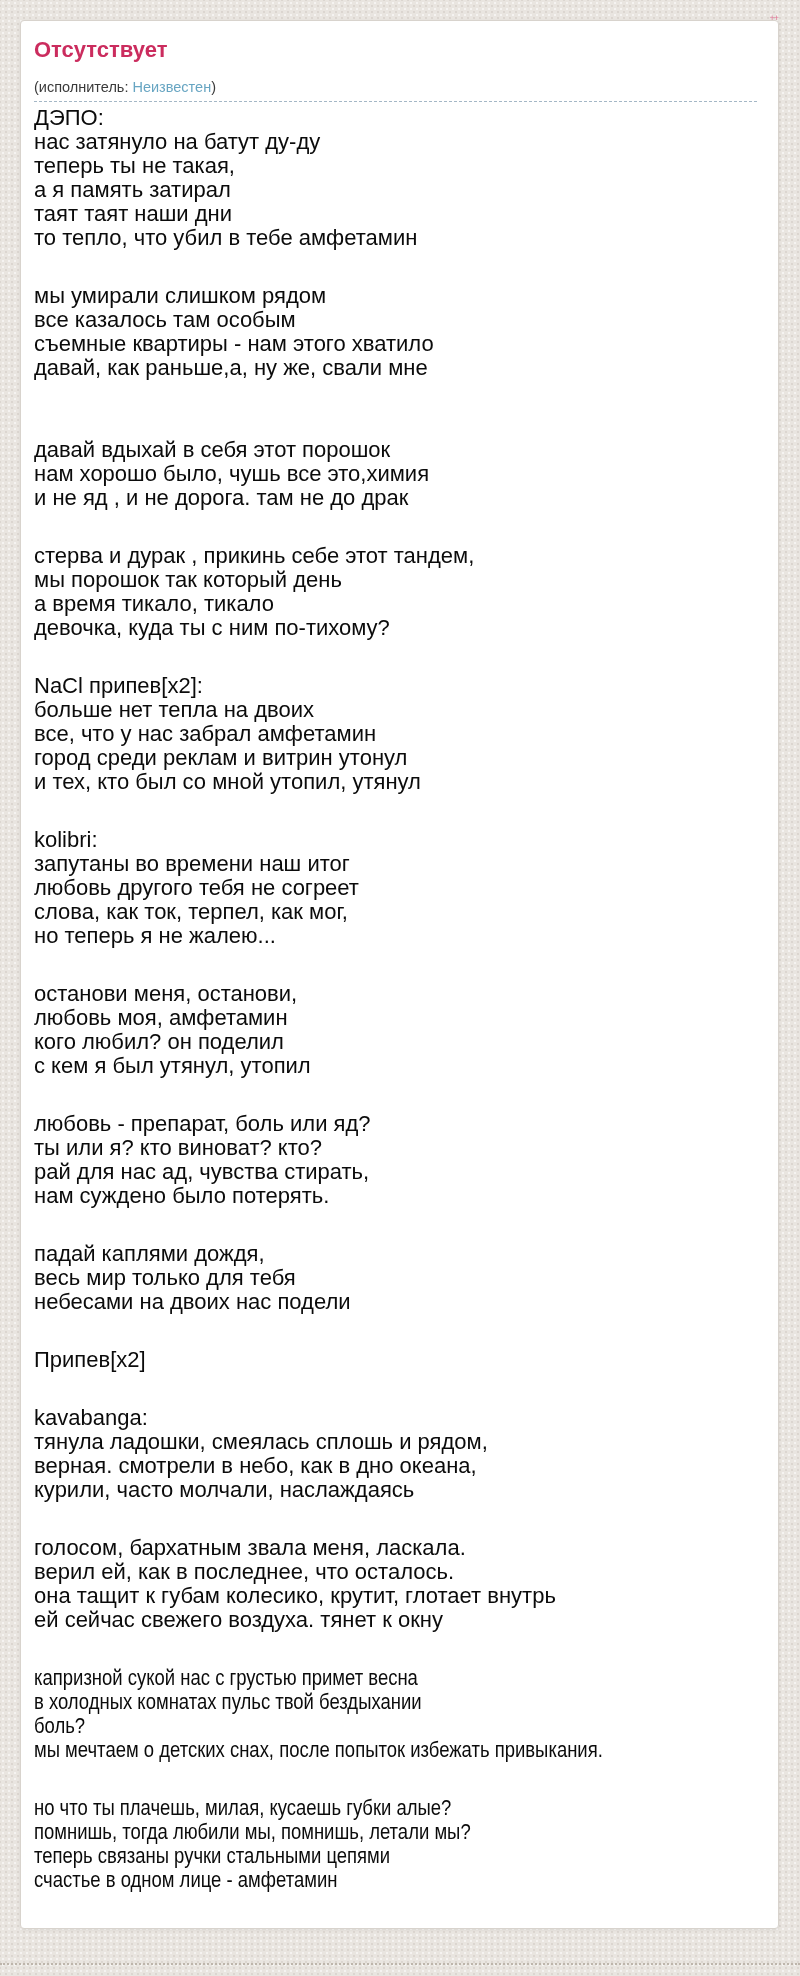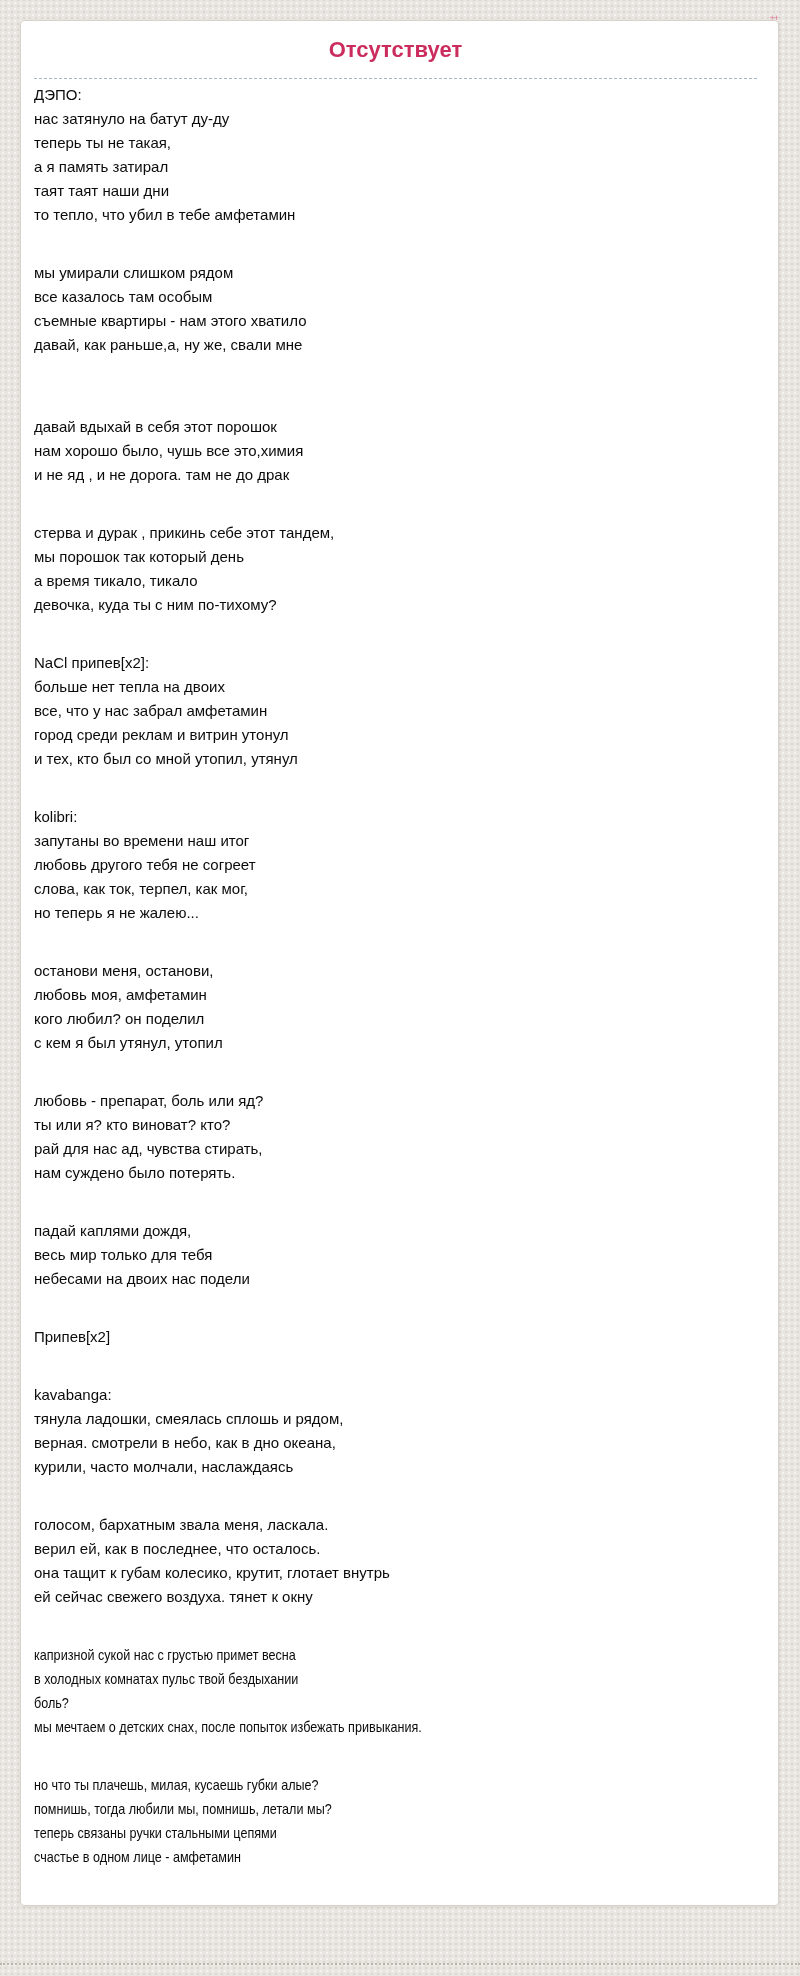--- a/index.html
+++ b/index.html
@@ -43,7 +43,6 @@
     line-height: 27px;
     font-weight: bold;
     color: #cb2c5e;
-    text-align: center;
   }
   .artist-line {
     font-size: 14.5px;

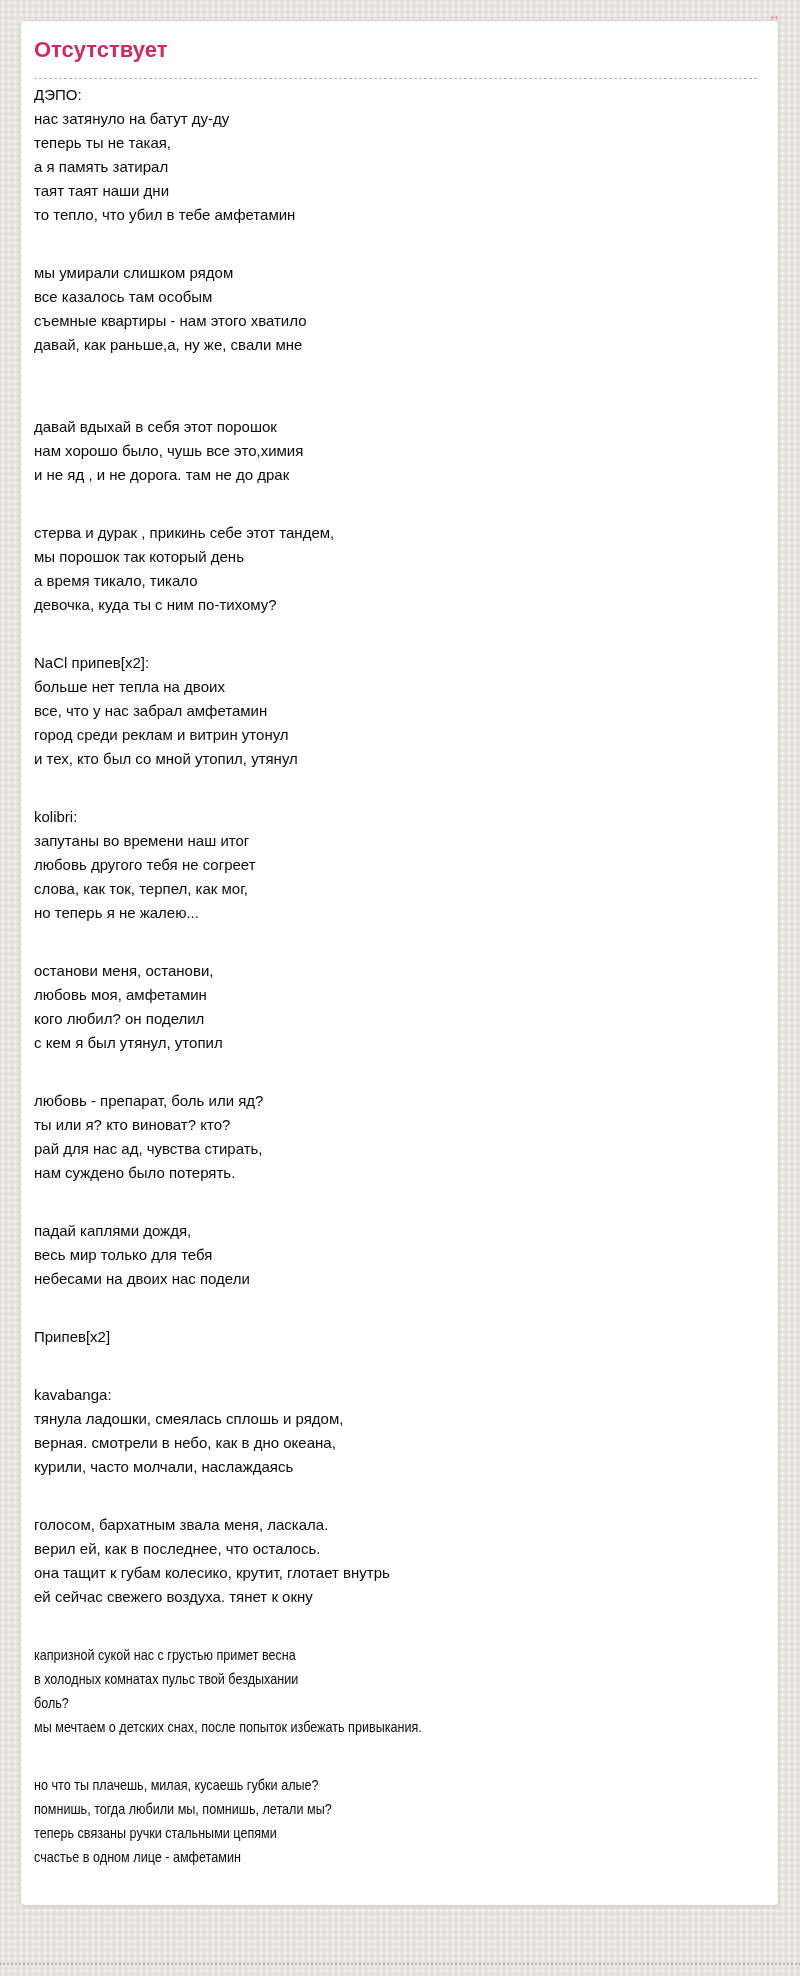--- a/index.html
+++ b/index.html
@@ -91,6 +91,7 @@
 
     <h1 class="title">Отсутствует</h1>
 
+    <div class="artist-line"><span>(исполнитель:</span> <a>Неизвестен</a><span>)</span></div>
 
     <div class="separator"></div>
 

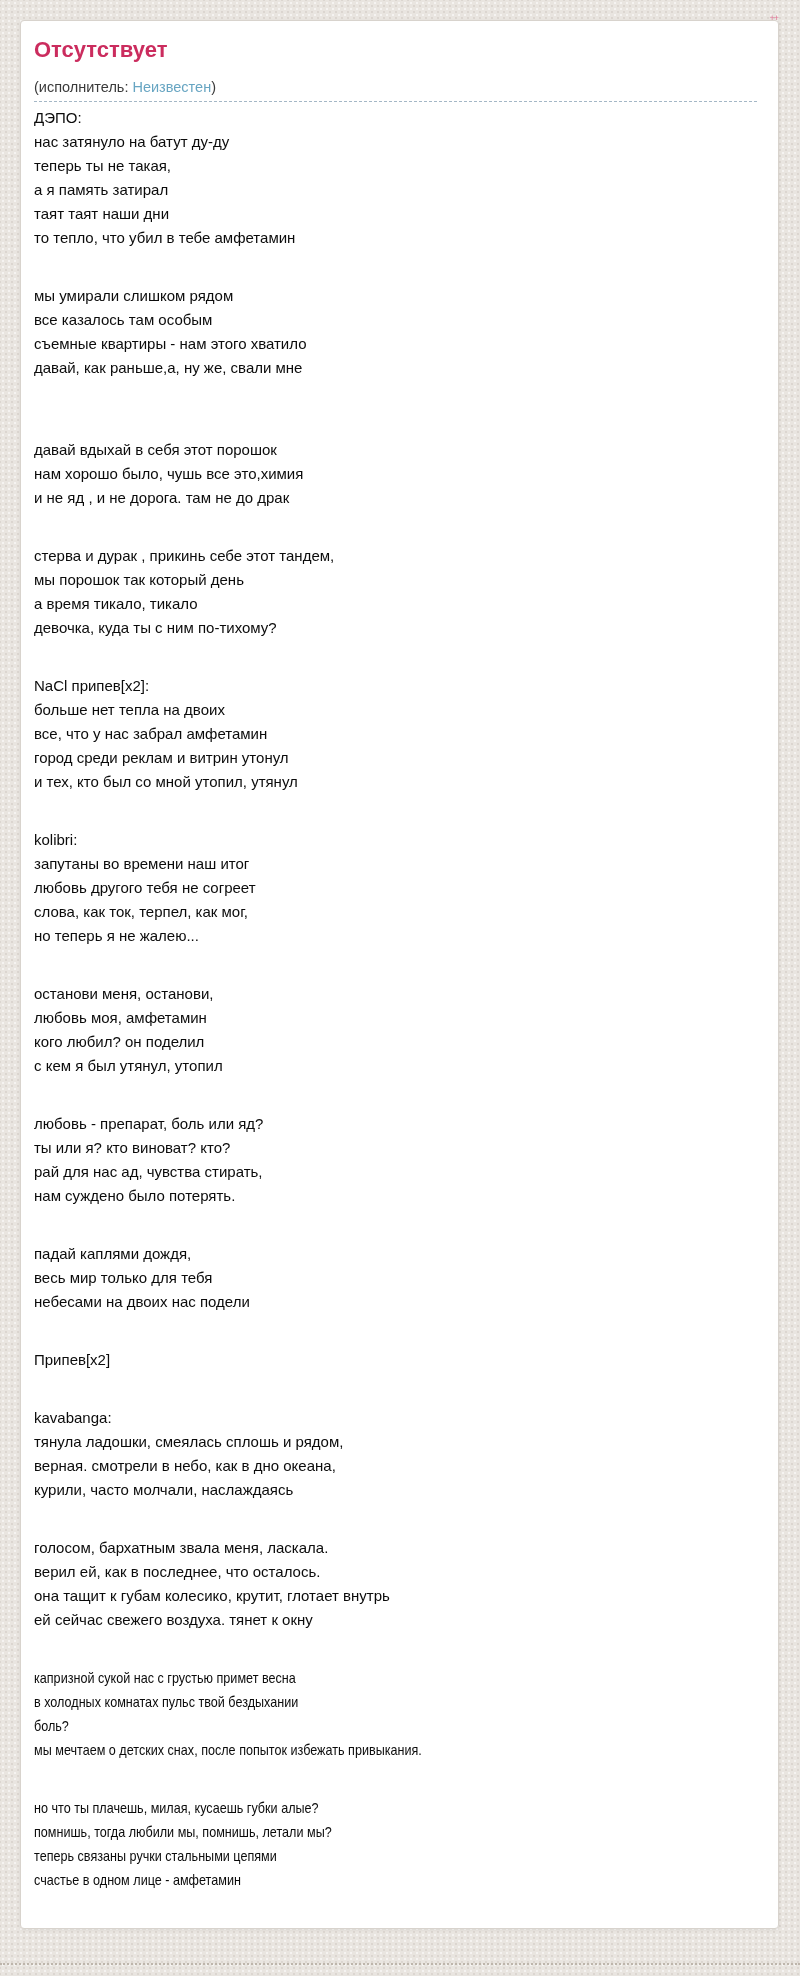--- a/index.html
+++ b/index.html
@@ -62,7 +62,7 @@
   }
   .lyrics {
     padding-top: 4px;
-    font-size: 15px;
+    font-size: 22px;
     line-height: 24px;
     color: #0b0b0b;
   }

